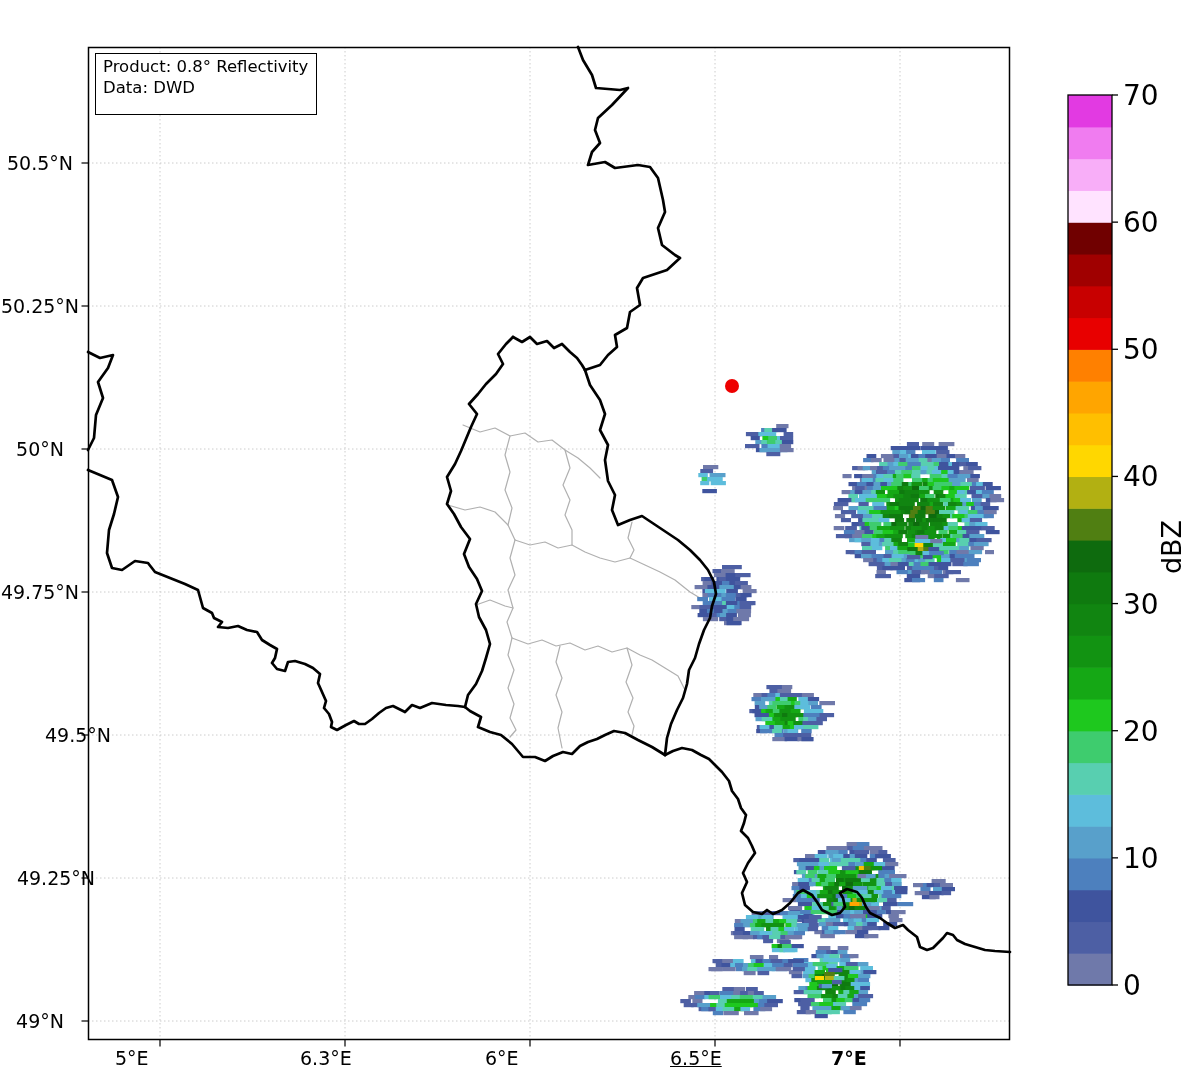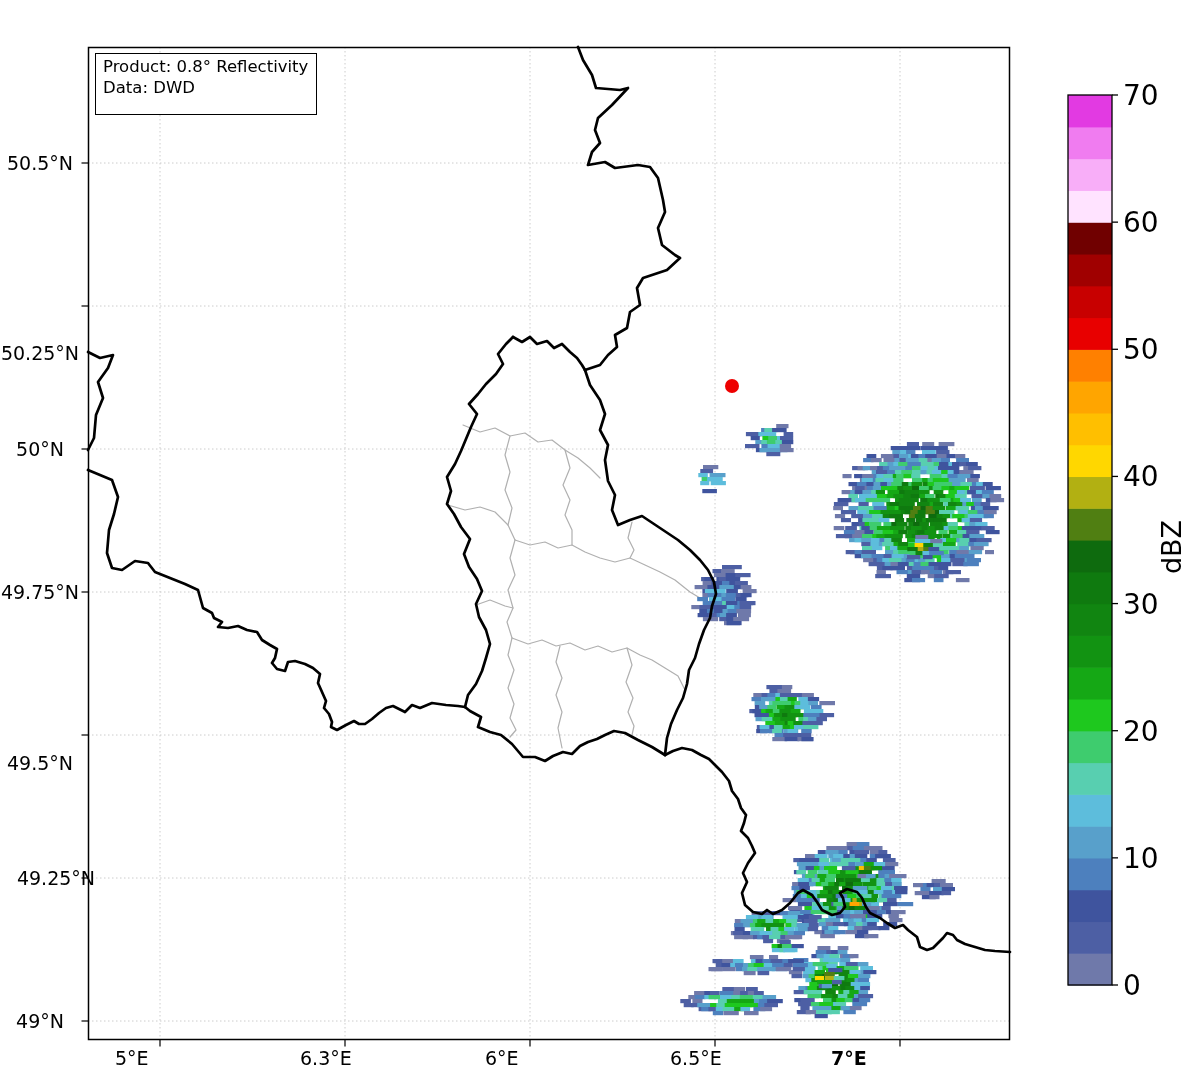--- a/index.html
+++ b/index.html
@@ -1452,7 +1452,7 @@
       <div class="xlabel" style="left: 670px;">6.5°E</div>
       <div class="xlabel" style="left: 831px; font-weight: bold;">7°E</div>
       <div class="ylabel" style="top: 152px;">50.5°N</div>
-      <div class="ylabel" style="top: 295px; margin-top: 47px;">50.25°N</div>
+      <div class="ylabel" style="top: 295px;">50.25°N</div>
       <div class="ylabel" style="top: 438px;">50°N</div>
       <div class="ylabel" style="top: 581px;">49.75°N</div>
       <div class="ylabel" style="top: 752px;">49.5°N</div>

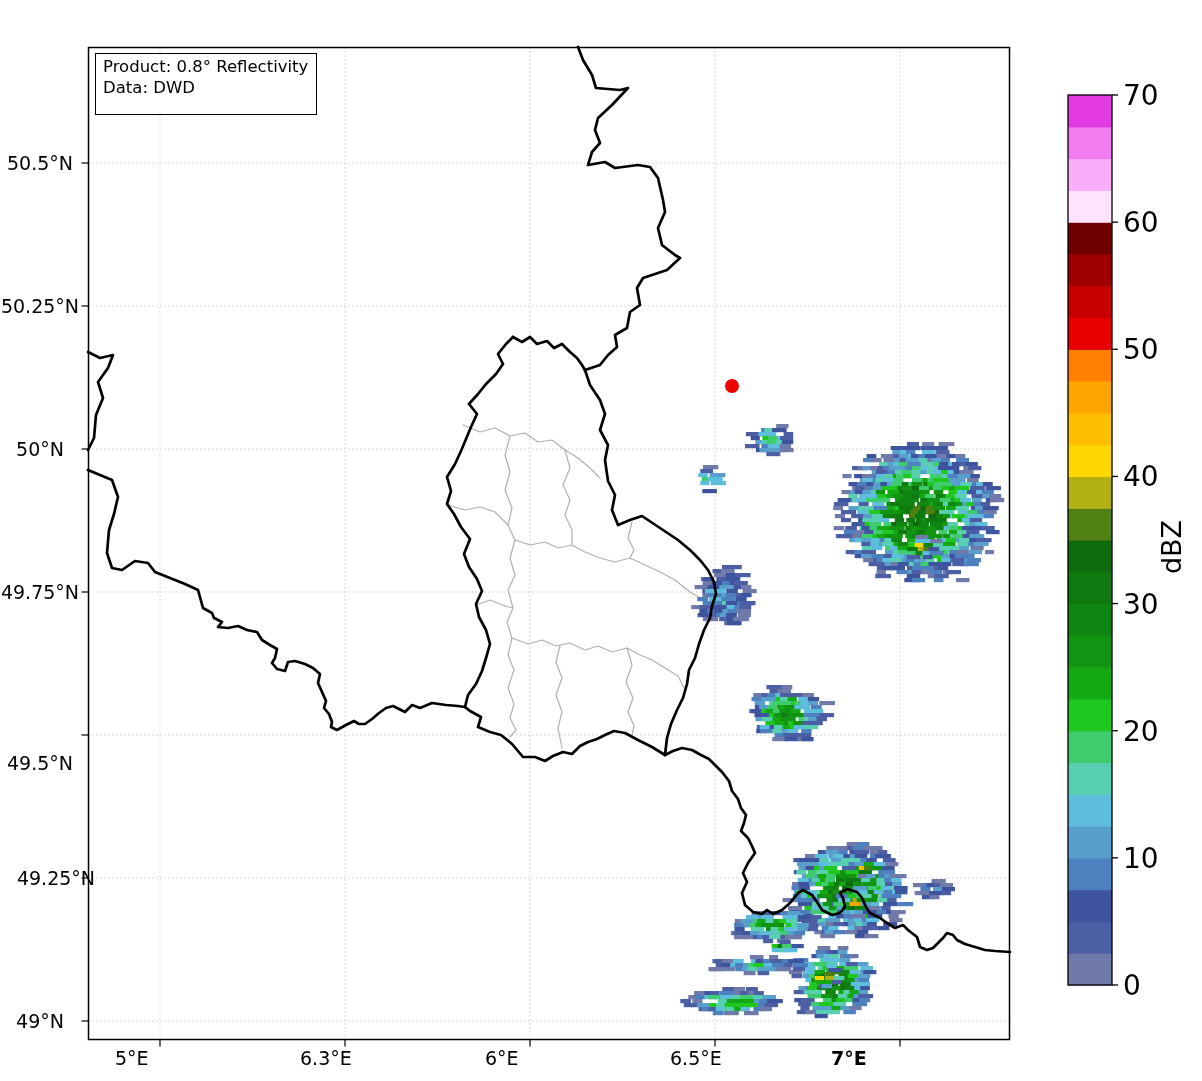--- a/index.html
+++ b/index.html
@@ -1455,7 +1455,7 @@
       <div class="ylabel" style="top: 295px;">50.25°N</div>
       <div class="ylabel" style="top: 438px;">50°N</div>
       <div class="ylabel" style="top: 581px;">49.75°N</div>
-      <div class="ylabel" style="top: 752px;">49.5°N</div>
+      <div class="ylabel" style="top: 724px; padding-left: 38px;">49.5°N</div>
       <div class="ylabel" style="top: 867px; padding-left: 16px;">49.25°N</div>
       <div class="ylabel" style="top: 1010px;">49°N</div>
     </div>

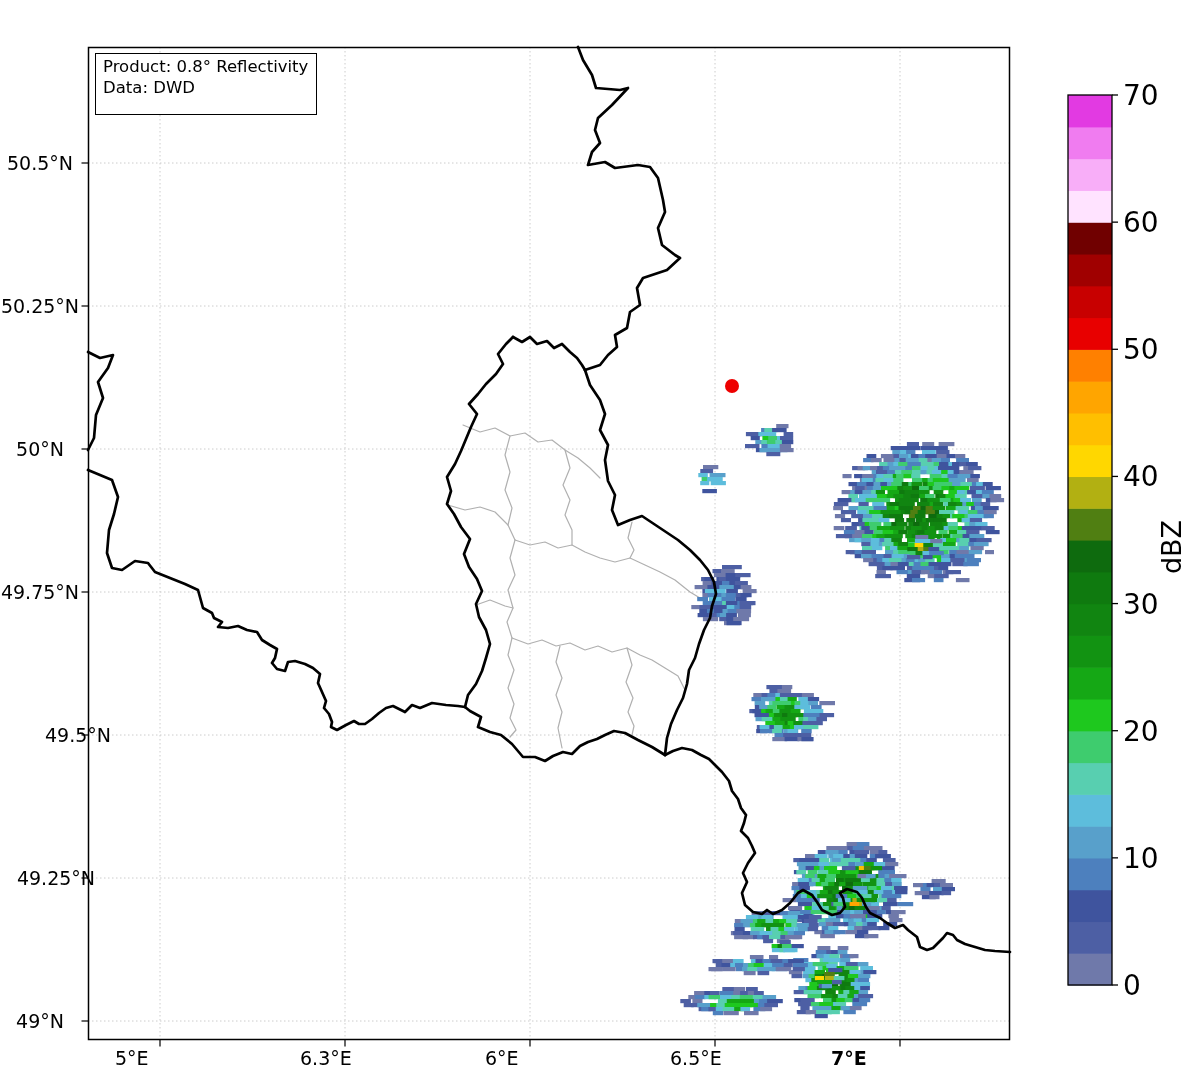--- a/index.html
+++ b/index.html
@@ -1449,7 +1449,7 @@
       <div class="xlabel" style="left: 115px;">5°E</div>
       <div class="xlabel" style="left: 300px;">6.3°E</div>
       <div class="xlabel" style="left: 485px;">6°E</div>
-      <div class="xlabel" style="left: 670px;">6.5°E</div>
+      <div class="xlabel" style="left: 670px; text-decoration: underline;">6.5°E</div>
       <div class="xlabel" style="left: 831px; font-weight: bold;">7°E</div>
       <div class="ylabel" style="top: 152px;">50.5°N</div>
       <div class="ylabel" style="top: 295px;">50.25°N</div>

